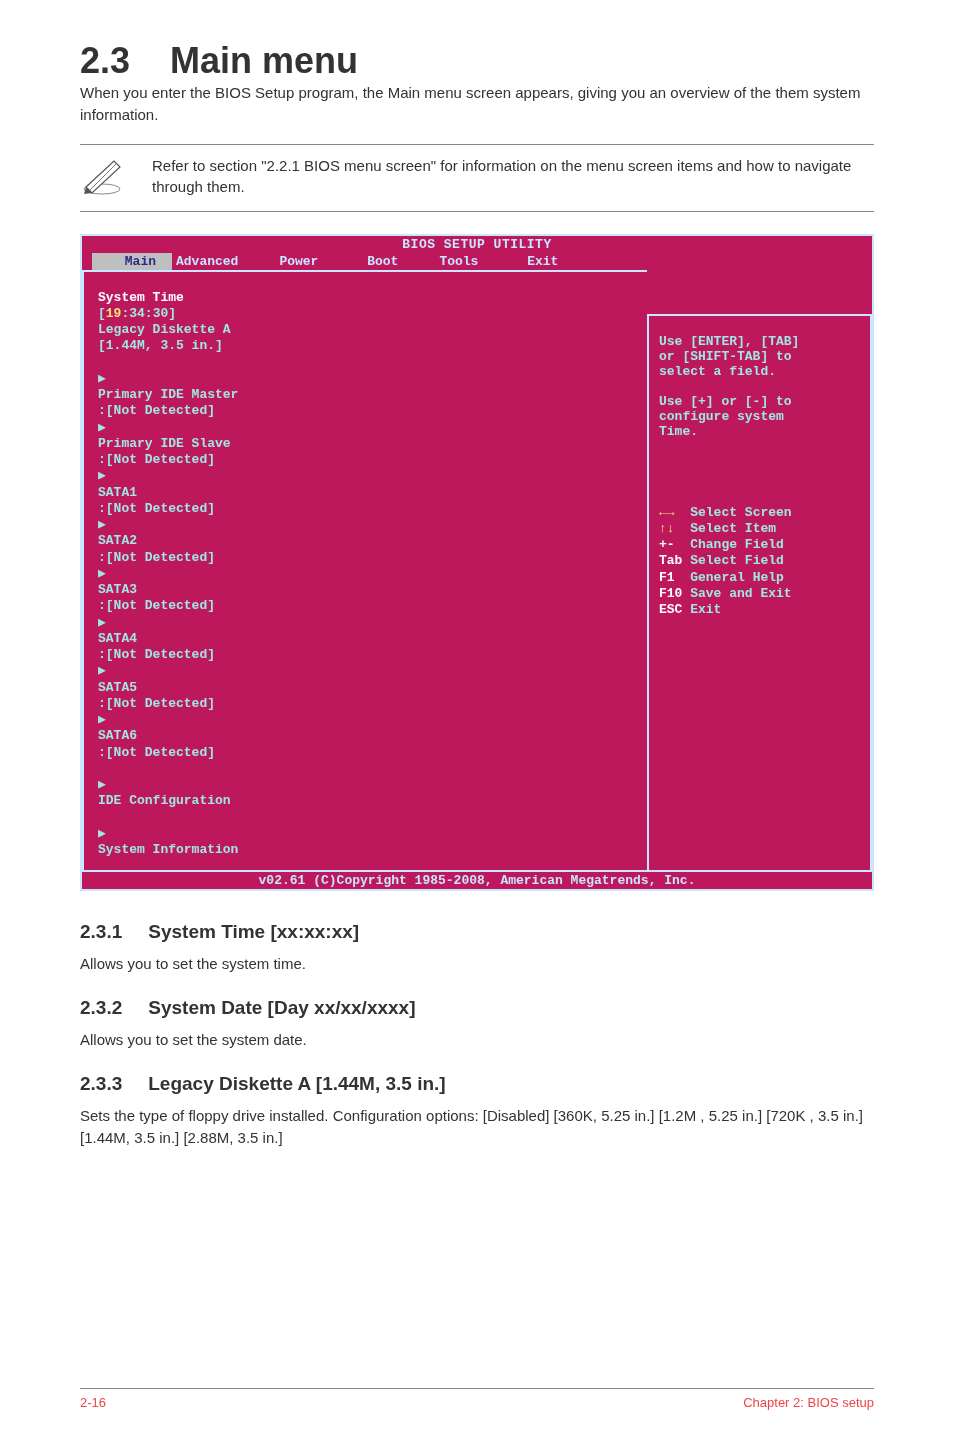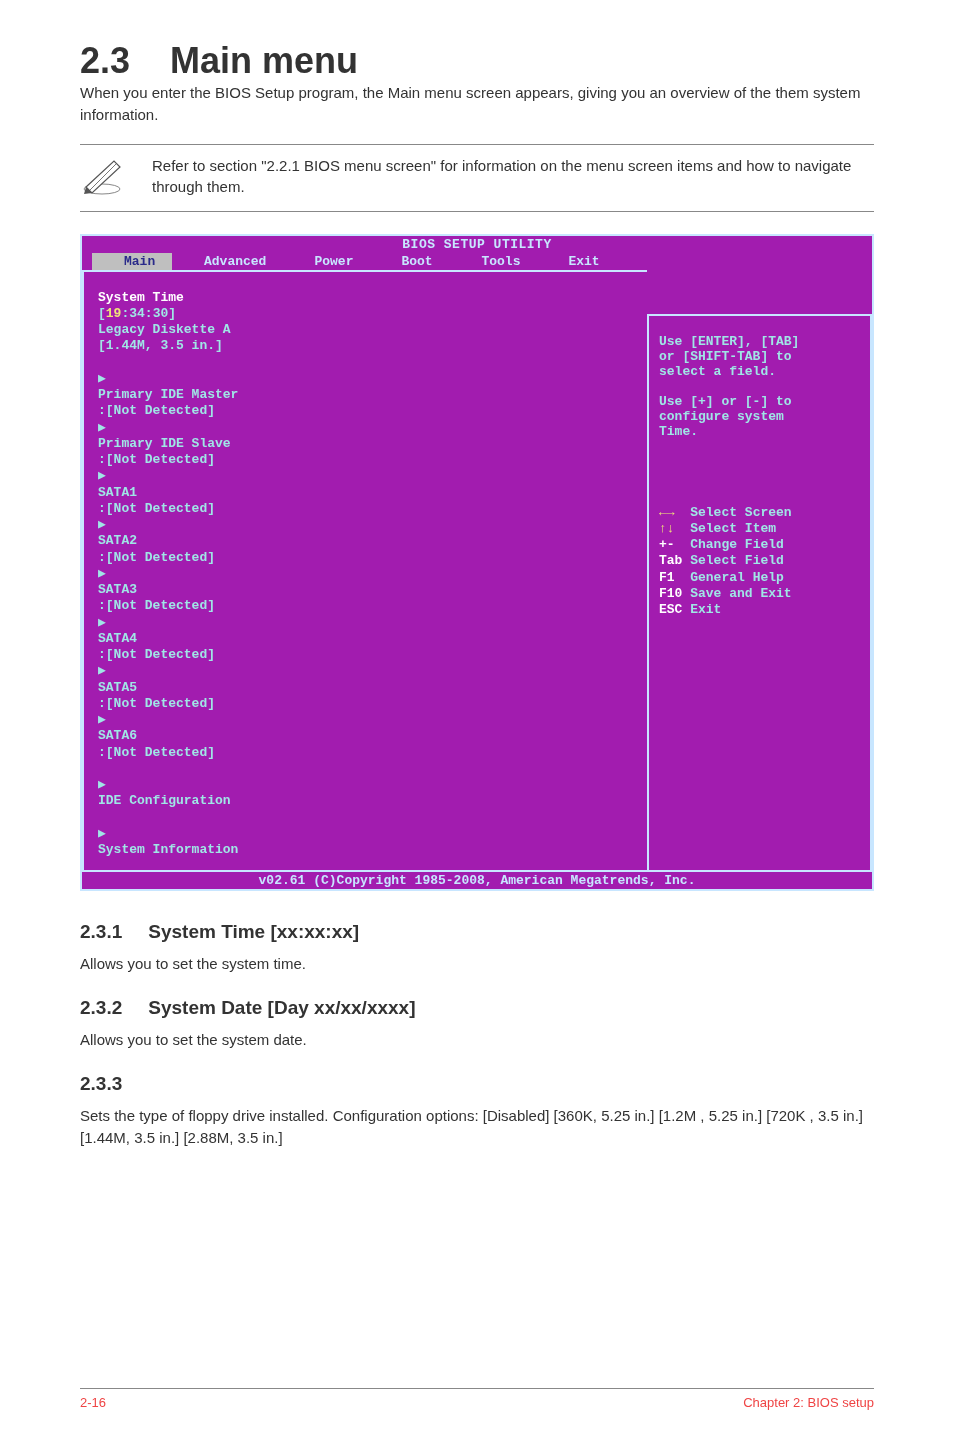--- a/index.html
+++ b/index.html
@@ -46,7 +46,7 @@
   
   .bios {
     width: 100%;
-    background: #a21caf;
+    background: #be185d;
     color: #c8e6ff;
     font-family: "Courier New", monospace;
     font-size: 13px;

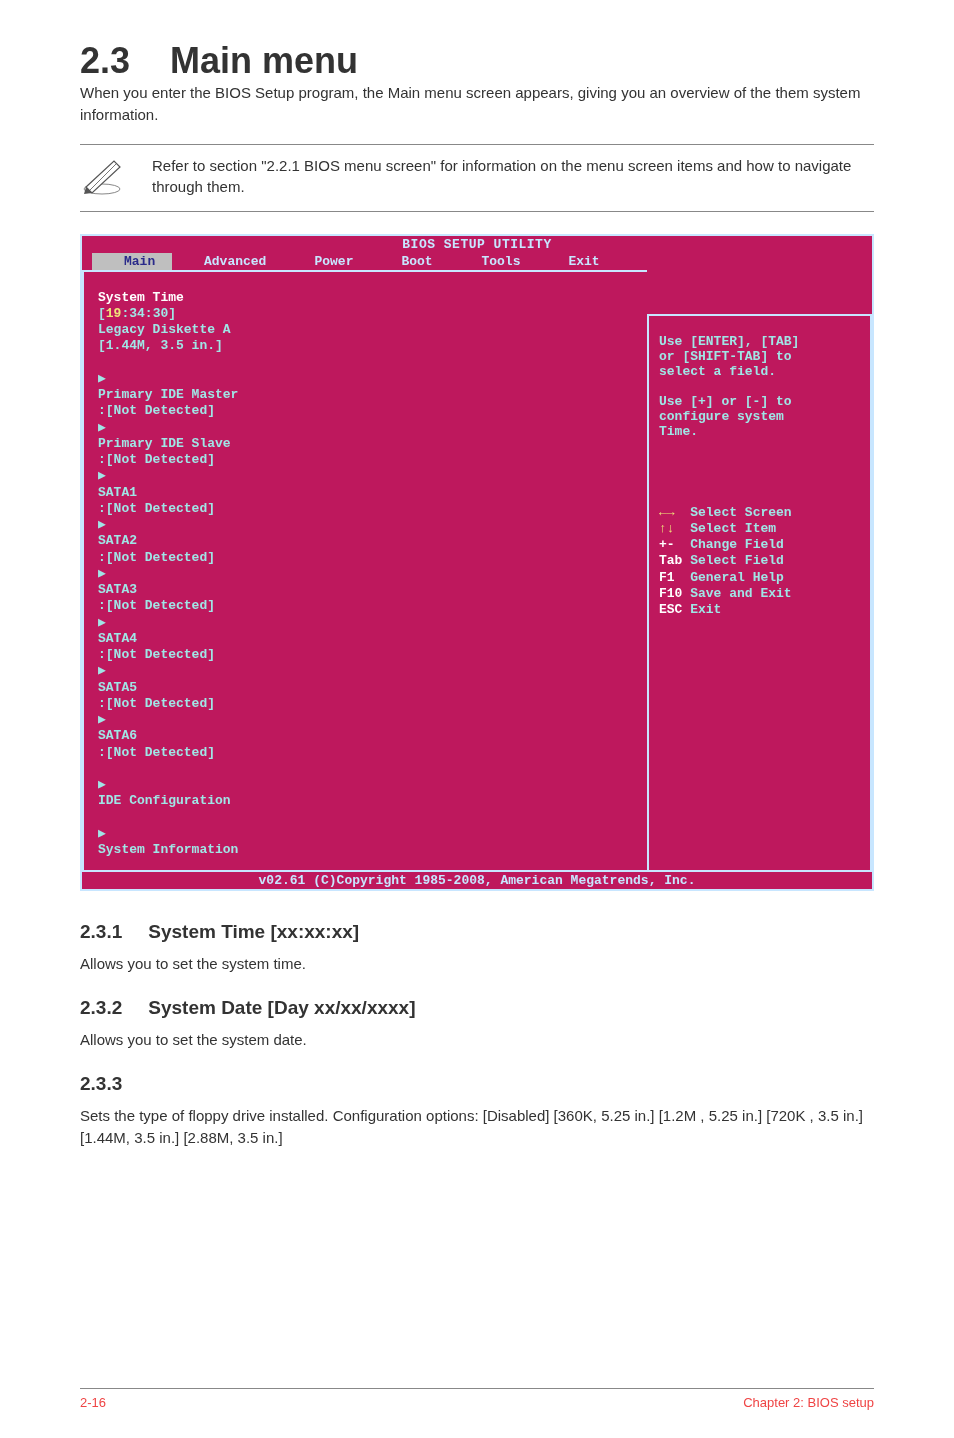--- a/index.html
+++ b/index.html
@@ -66,9 +66,10 @@
     gap: 0;
   }
   .bios-tab {
-    padding: 1px 16px 1px 32px;
+    padding: 1px 16px 1px 4px;
     min-width: 80px;
     color: #c8e6ff;
+    text-align: right;
   }
   .bios-tab.selected {
     background: #bfbfbf;

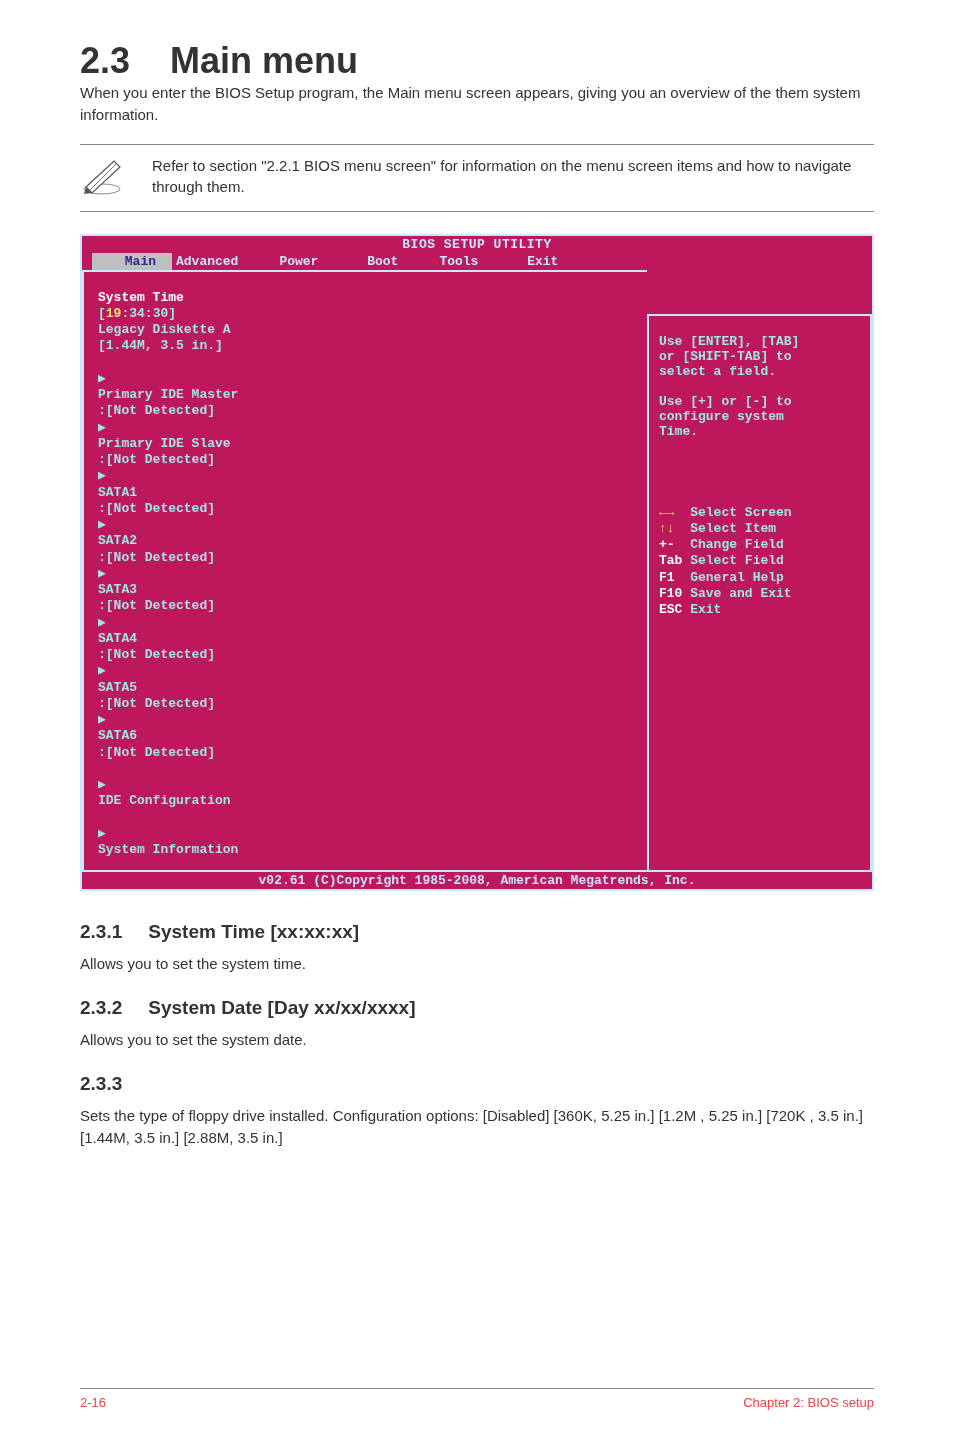--- a/index.html
+++ b/index.html
@@ -230,6 +230,7 @@
 
 <h2 class="sub">
   <span>2.3.3</span>
+  <span>Legacy Diskette A [1.44M, 3.5 in.]</span>
 </h2>
 <p class="sub-body">Sets the type of floppy drive installed. Configuration options: [Disabled] [360K, 5.25 in.] [1.2M , 5.25 in.] [720K , 3.5 in.] [1.44M, 3.5 in.] [2.88M, 3.5 in.]</p>
 

